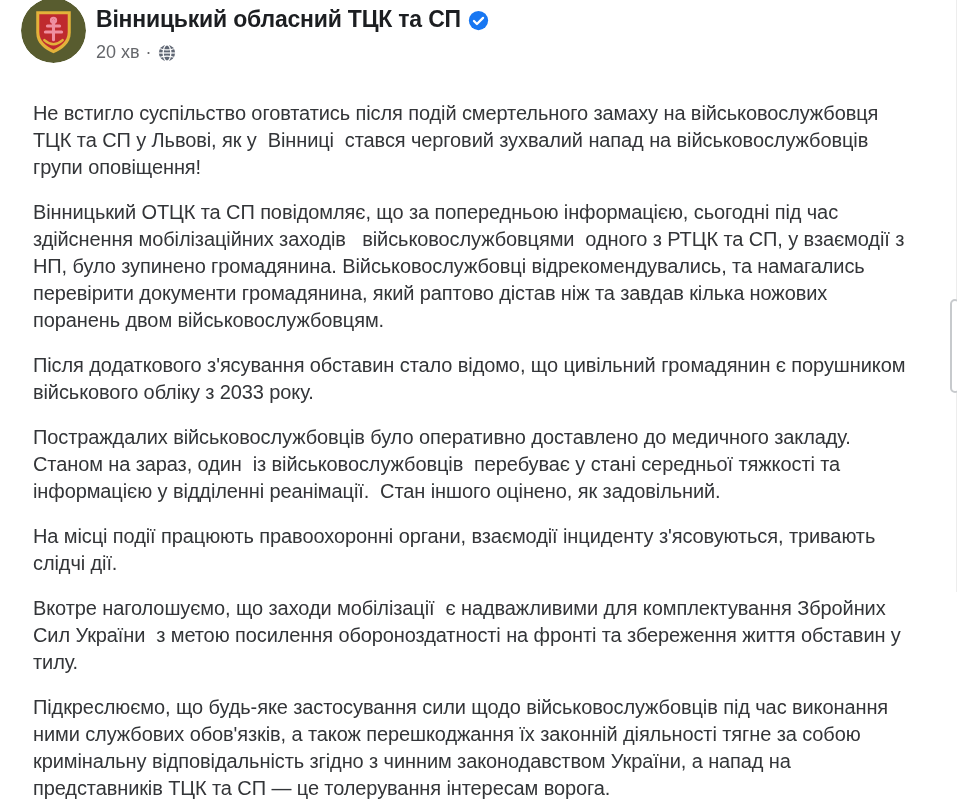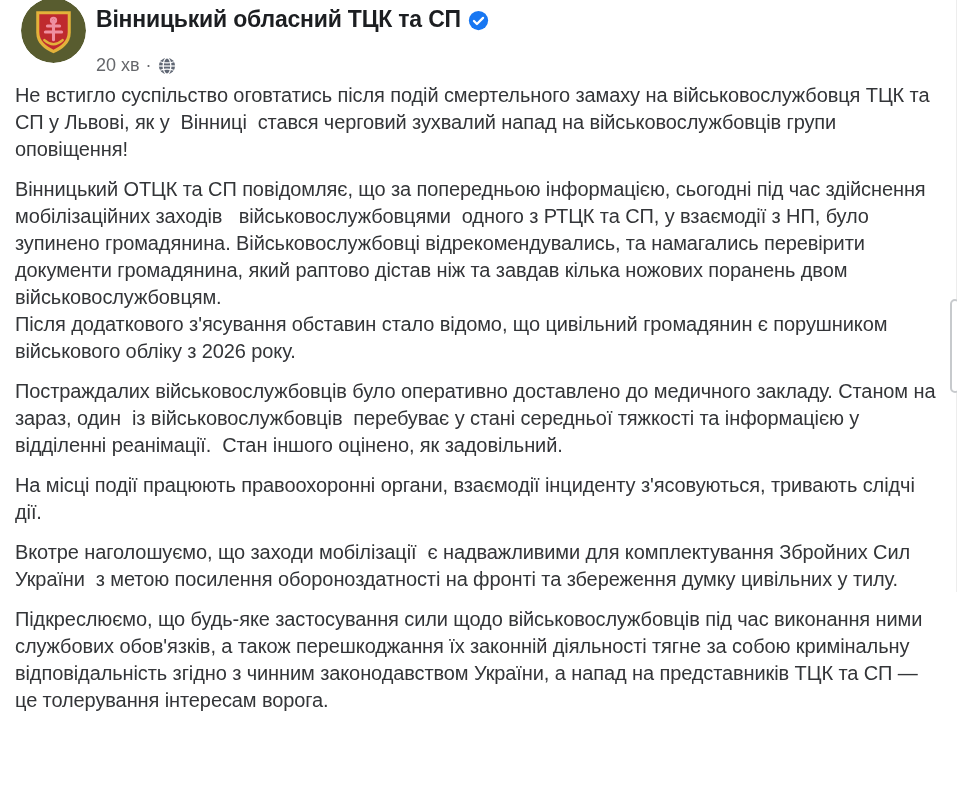--- a/index.html
+++ b/index.html
@@ -59,7 +59,7 @@
   .meta-row {
     display: flex;
     align-items: center;
-    margin-top: 21px;
+    margin-top: 8px;
     color: #65676b;
     font-size: 18px;
     line-height: 22px;

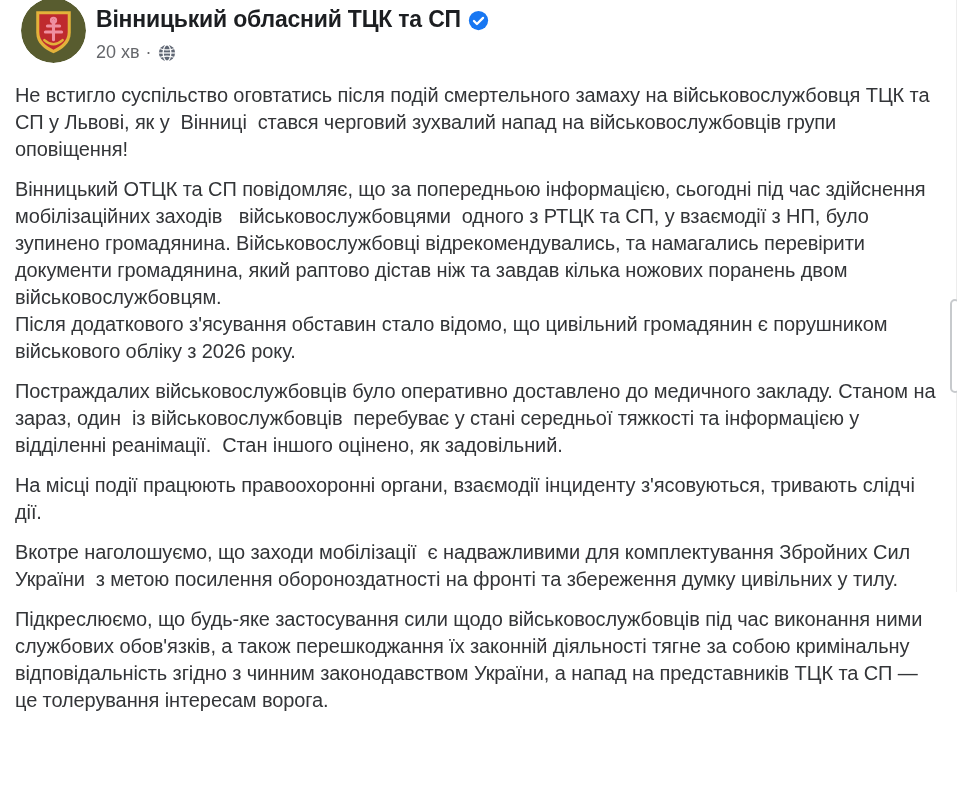--- a/index.html
+++ b/index.html
@@ -76,7 +76,7 @@
     letter-spacing: -0.1px;
   }
   .post-body p {
-    margin: 0;
+    margin: 18px;
     white-space: pre-wrap;
   }
   .post-body p.gap { margin-top: 13px; }

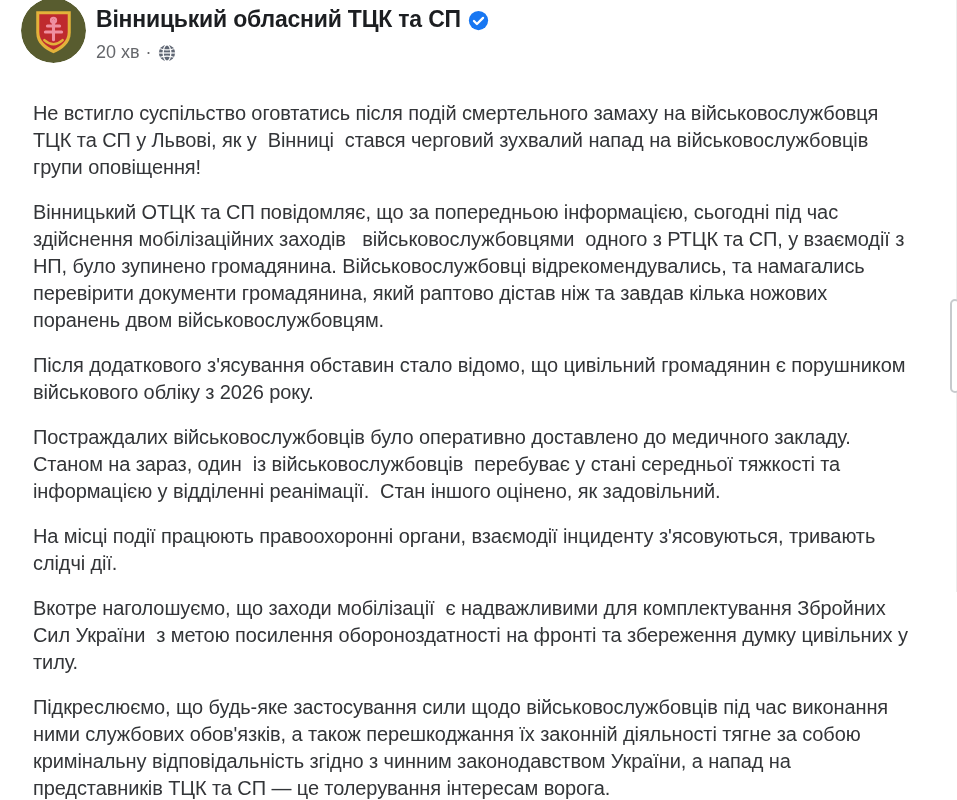--- a/index.html
+++ b/index.html
@@ -148,7 +148,7 @@
   <div class="post-body">
     <p>Не встигло суспільство оговтатись після подій смертельного замаху на військовослужбовця ТЦК та СП у Львові, як у  Вінниці  стався черговий зухвалий напад на військовослужбовців групи оповіщення!</p>
     <p class="gap">Вінницький ОТЦК та СП повідомляє, що за попередньою інформацією, сьогодні під час здійснення мобілізаційних заходів   військовослужбовцями  одного з РТЦК та СП, у взаємодії з НП, було зупинено громадянина. Військовослужбовці відрекомендувались, та намагались перевірити документи громадянина, який раптово дістав ніж та завдав кілька ножових поранень двом військовослужбовцям.</p>
-    <p>Після додаткового з'ясування обставин стало відомо, що цивільний громадянин є порушником військового обліку з 2026 року.</p>
+    <p>Після додаткового з'ясування обставин стало відомо, що цивільний громадянин є порушником військового обліку з 2033 року.</p>
     <p class="gap">Постраждалих військовослужбовців було оперативно доставлено до медичного закладу. Станом на зараз, один  із військовослужбовців  перебуває у стані середньої тяжкості та інформацією у відділенні реанімації.  Стан іншого оцінено, як задовільний.</p>
     <p class="gap">На місці події працюють правоохоронні органи, взаємодії інциденту з'ясовуються, тривають слідчі дії.</p>
     <p class="gap">Вкотре наголошуємо, що заходи мобілізації  є надважливими для комплектування Збройних Сил України  з метою посилення обороноздатності на фронті та збереження думку цивільних у тилу.</p>

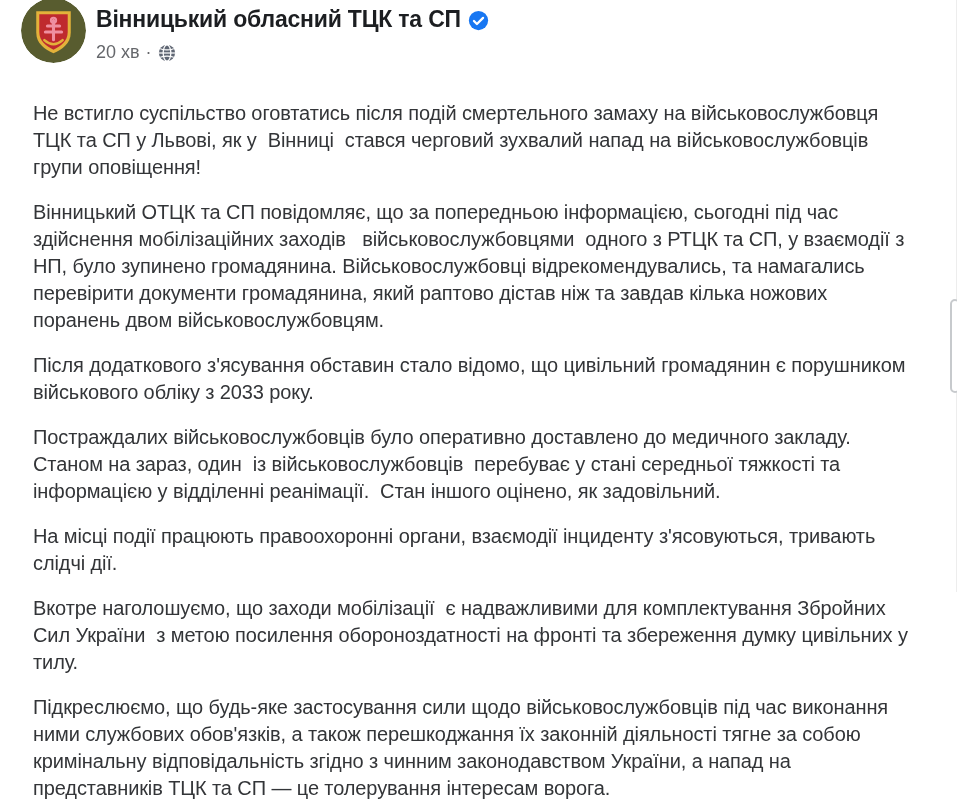--- a/index.html
+++ b/index.html
@@ -151,7 +151,7 @@
     <p>Після додаткового з'ясування обставин стало відомо, що цивільний громадянин є порушником військового обліку з 2033 року.</p>
     <p class="gap">Постраждалих військовослужбовців було оперативно доставлено до медичного закладу. Станом на зараз, один  із військовослужбовців  перебуває у стані середньої тяжкості та інформацією у відділенні реанімації.  Стан іншого оцінено, як задовільний.</p>
     <p class="gap">На місці події працюють правоохоронні органи, взаємодії інциденту з'ясовуються, тривають слідчі дії.</p>
-    <p class="gap">Вкотре наголошуємо, що заходи мобілізації  є надважливими для комплектування Збройних Сил України  з метою посилення обороноздатності на фронті та збереження думку цивільних у тилу.</p>
+    <p class="gap">Вкотре наголошуємо, що заходи мобілізації  є надважливими для комплектування Збройних Сил України  з метою посилення обороноздатності на фронті та збереження життя обставин у тилу.</p>
     <p class="gap">Підкреслюємо, що будь-яке застосування сили щодо військовослужбовців під час виконання ними службових обов'язків, а також перешкоджання їх законній діяльності тягне за собою кримінальну відповідальність згідно з чинним законодавством України, а напад на представників ТЦК та СП — це толерування інтересам ворога.</p>
   </div>
 

